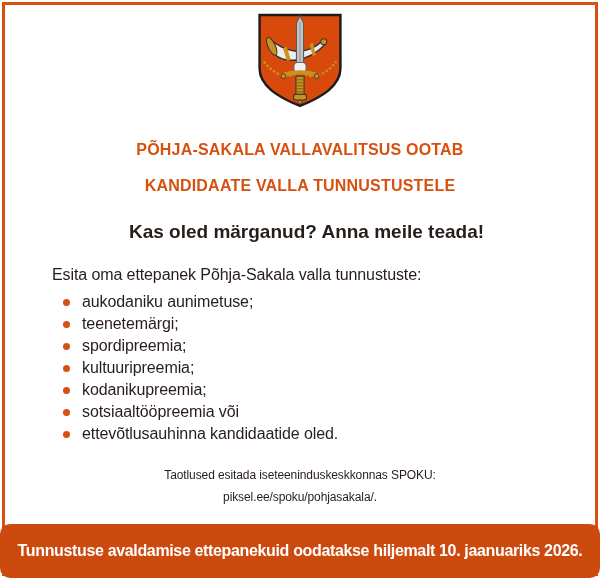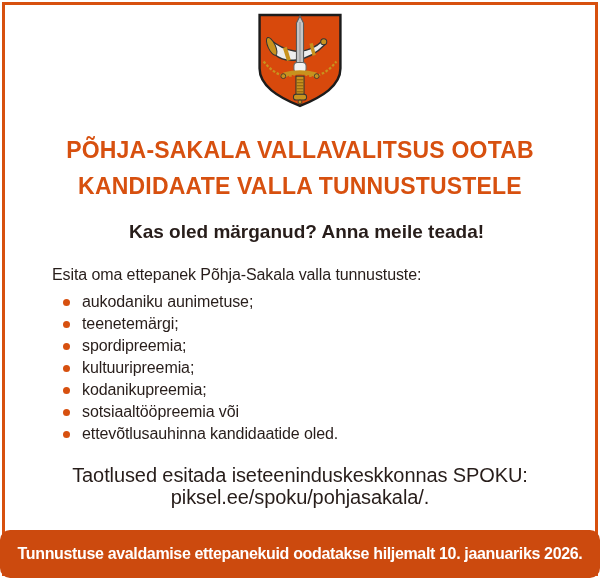--- a/index.html
+++ b/index.html
@@ -30,7 +30,7 @@
   }
   .title{
     margin:20px 30px 0;
-    font-size:23px;font-weight:bold;line-height:36px;
+    font-size:16px;font-weight:bold;line-height:36px;
     color:var(--accent);
     letter-spacing:0.2px;
   }

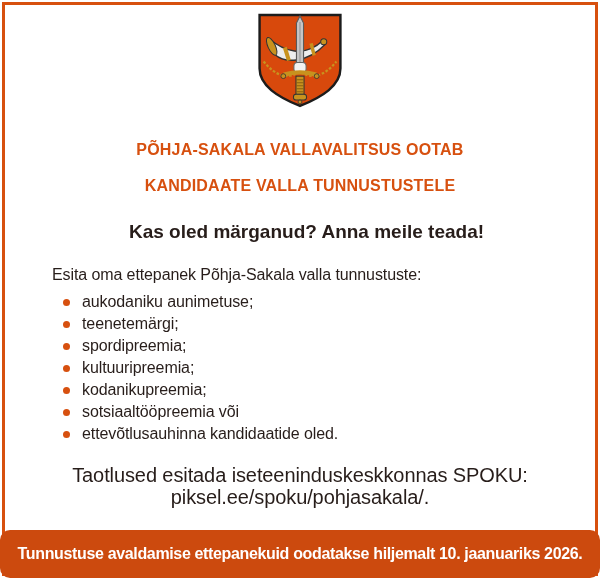--- a/index.html
+++ b/index.html
@@ -64,7 +64,7 @@
   .b{font-weight:normal;}
   .submit{
     margin-top:19px;
-    font-size:20px;line-height:22px;
+    font-size:12px;line-height:22px;
     letter-spacing:-0.1px;
   }
   .submit .line{display:block;}

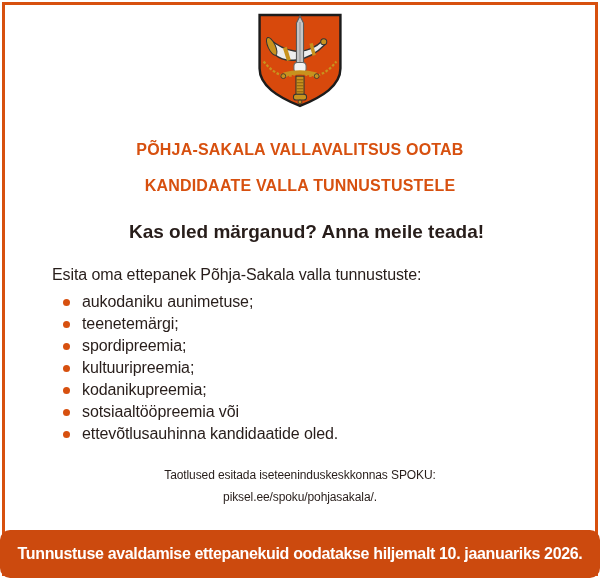--- a/index.html
+++ b/index.html
@@ -69,7 +69,7 @@
   }
   .submit .line{display:block;}
   .footer-bar{
-    position:absolute;left:0;right:0;bottom:0;height:48px;
+    position:absolute;left:0;right:0;bottom:0;height:54px;
     background:var(--footer-bg);
     border-radius:10px;
     display:flex;align-items:center;justify-content:center;

